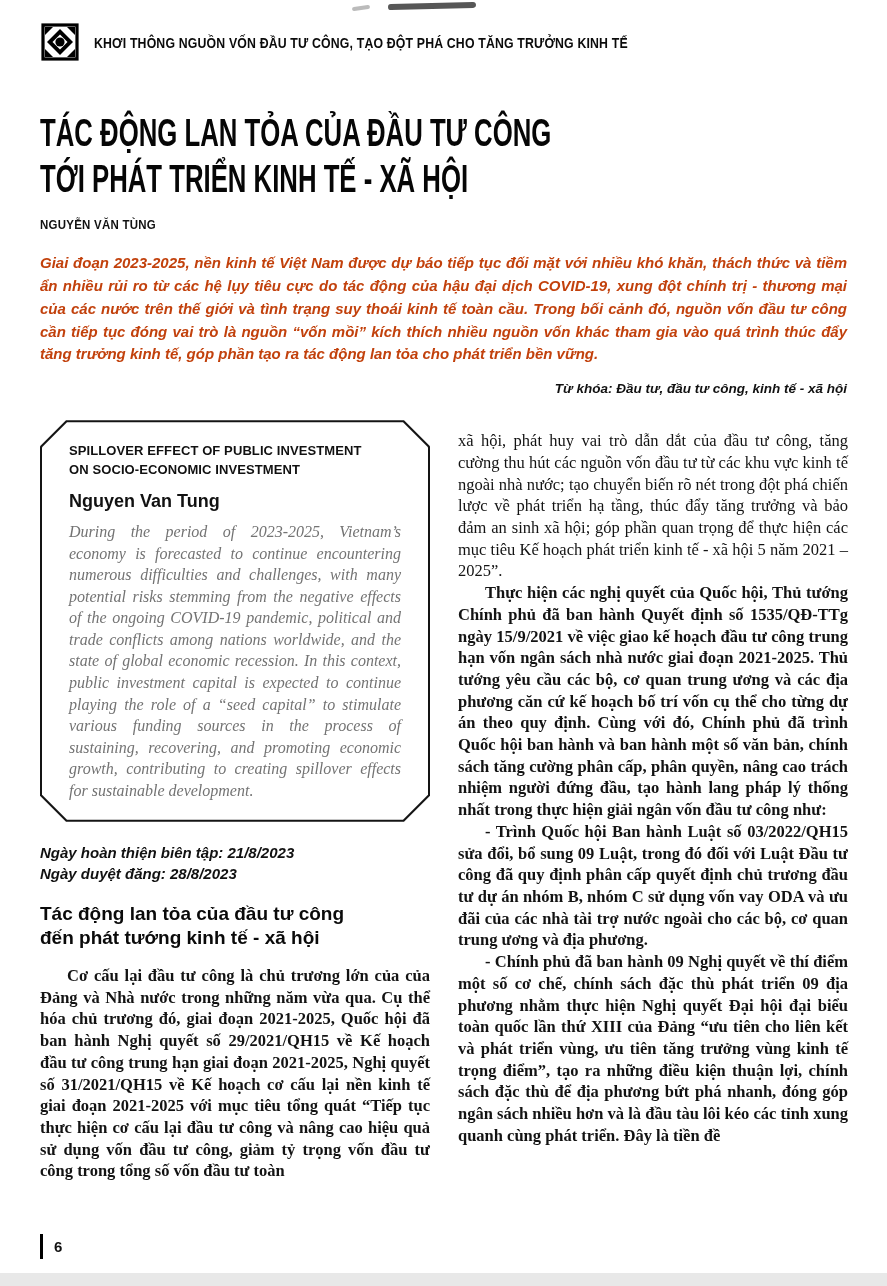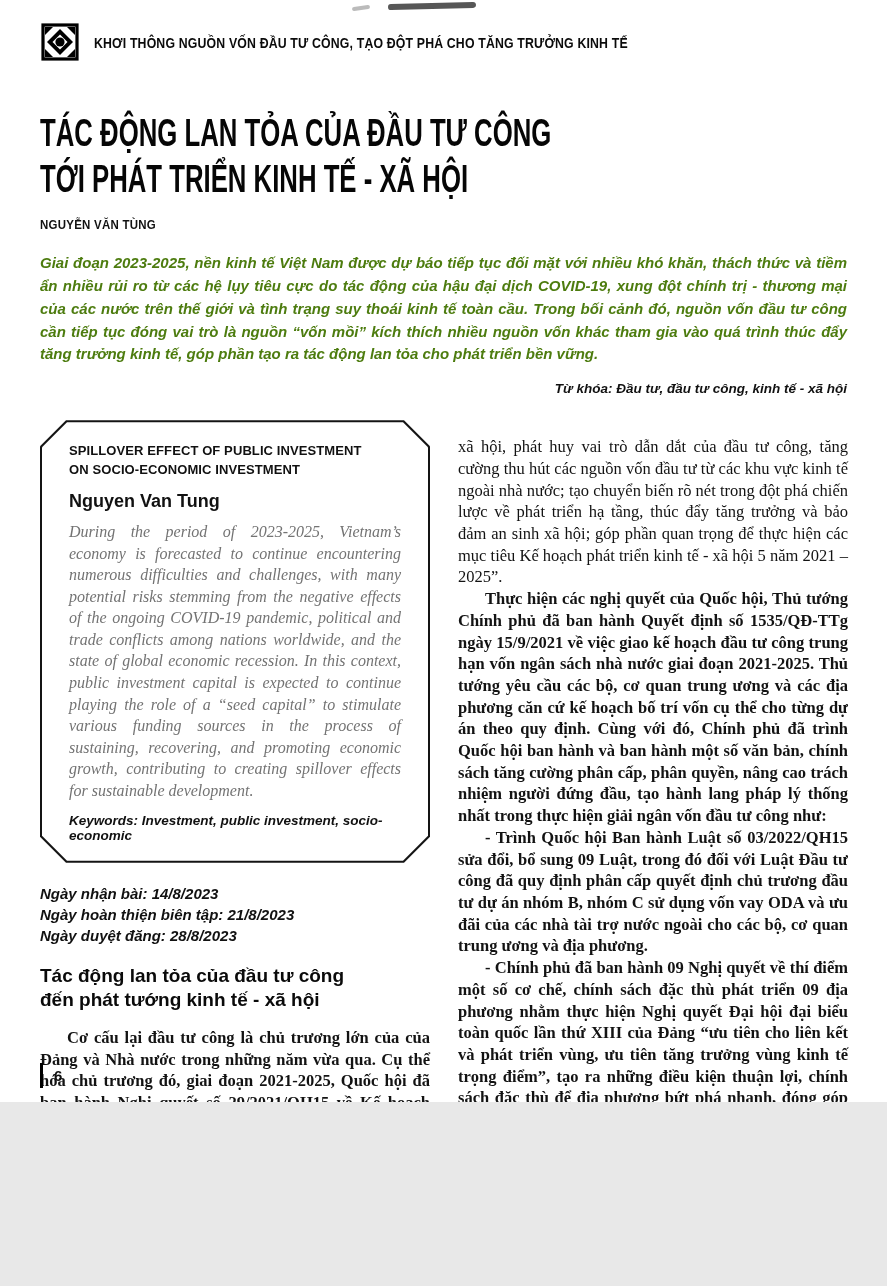--- a/index.html
+++ b/index.html
@@ -6,7 +6,7 @@
   html, body { background: #e8e8e8; }
   .page {
     position: relative;
-    width: 887px; height: 1102px;
+    width: 887px; height: 1273px;
     margin: 0 auto;
     background: #ffffff;
     color: #111;

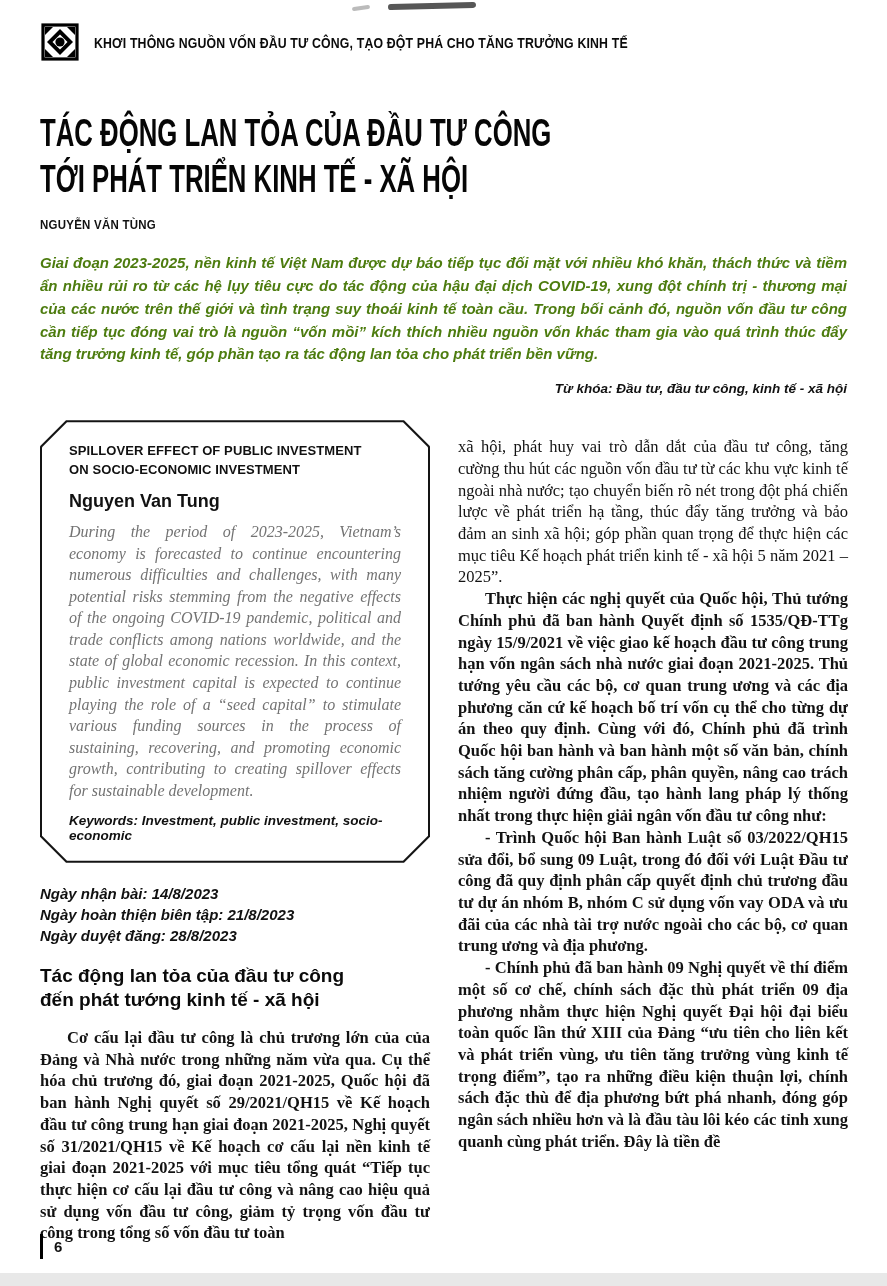--- a/index.html
+++ b/index.html
@@ -53,7 +53,7 @@
     font-family: "Liberation Sans", sans-serif;
     font-style: italic; font-weight: bold;
     font-size: 15px; line-height: 1.52;
-    text-align: justify; color: #4d7c0f;
+    text-align: justify; color: #c2410c;
   }
   .keywords-vi {
     margin: 15px 40px 0 40px;

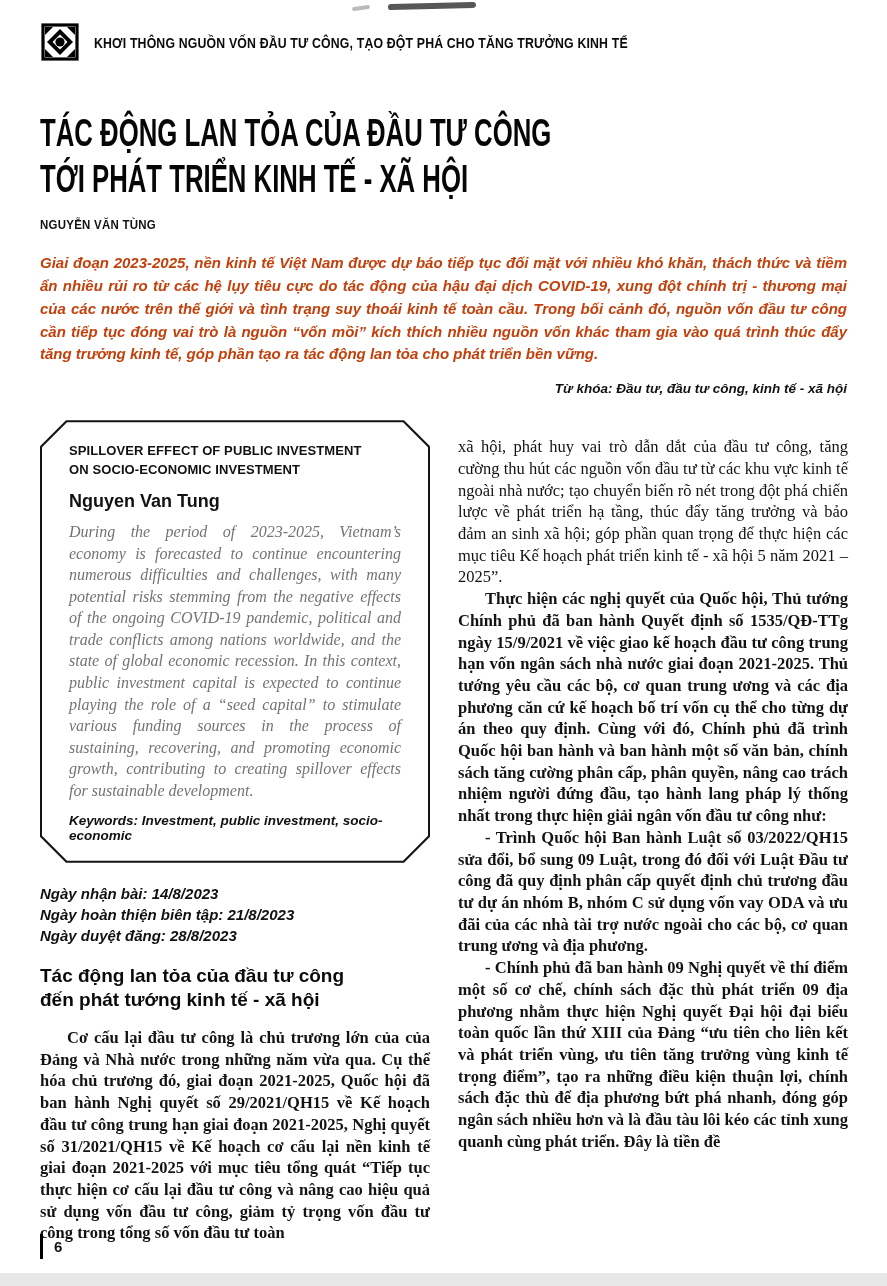--- a/index.html
+++ b/index.html
@@ -191,7 +191,7 @@
       </div>
     </div>
 
-    <div class="col body-text" style="margin-top:16px">
+    <div class="col body-text" style="margin-top:10px">
       <p>xã hội, phát huy vai trò dẫn dắt của đầu tư công, tăng cường thu hút các nguồn vốn đầu tư từ các khu vực kinh tế ngoài nhà nước; tạo chuyển biến rõ nét trong đột phá chiến lược về phát triển hạ tầng, thúc đẩy tăng trưởng và bảo đảm an sinh xã hội; góp phần quan trọng để thực hiện các mục tiêu Kế hoạch phát triển kinh tế - xã hội 5 năm 2021 – 2025”.</p>
       <p class="indent">Thực hiện các nghị quyết của Quốc hội, Thủ tướng Chính phủ đã ban hành Quyết định số 1535/QĐ-TTg ngày 15/9/2021 về việc giao kế hoạch đầu tư công trung hạn vốn ngân sách nhà nước giai đoạn 2021-2025. Thủ tướng yêu cầu các bộ, cơ quan trung ương và các địa phương căn cứ kế hoạch bố trí vốn cụ thể cho từng dự án theo quy định. Cùng với đó, Chính phủ đã trình Quốc hội ban hành và ban hành một số văn bản, chính sách tăng cường phân cấp, phân quyền, nâng cao trách nhiệm người đứng đầu, tạo hành lang pháp lý thống nhất trong thực hiện giải ngân vốn đầu tư công như:</p>
       <p class="indent">- Trình Quốc hội Ban hành Luật số 03/2022/QH15 sửa đổi, bổ sung 09 Luật, trong đó đối với Luật Đầu tư công đã quy định phân cấp quyết định chủ trương đầu tư dự án nhóm B, nhóm C sử dụng vốn vay ODA và ưu đãi của các nhà tài trợ nước ngoài cho các bộ, cơ quan trung ương và địa phương.</p>

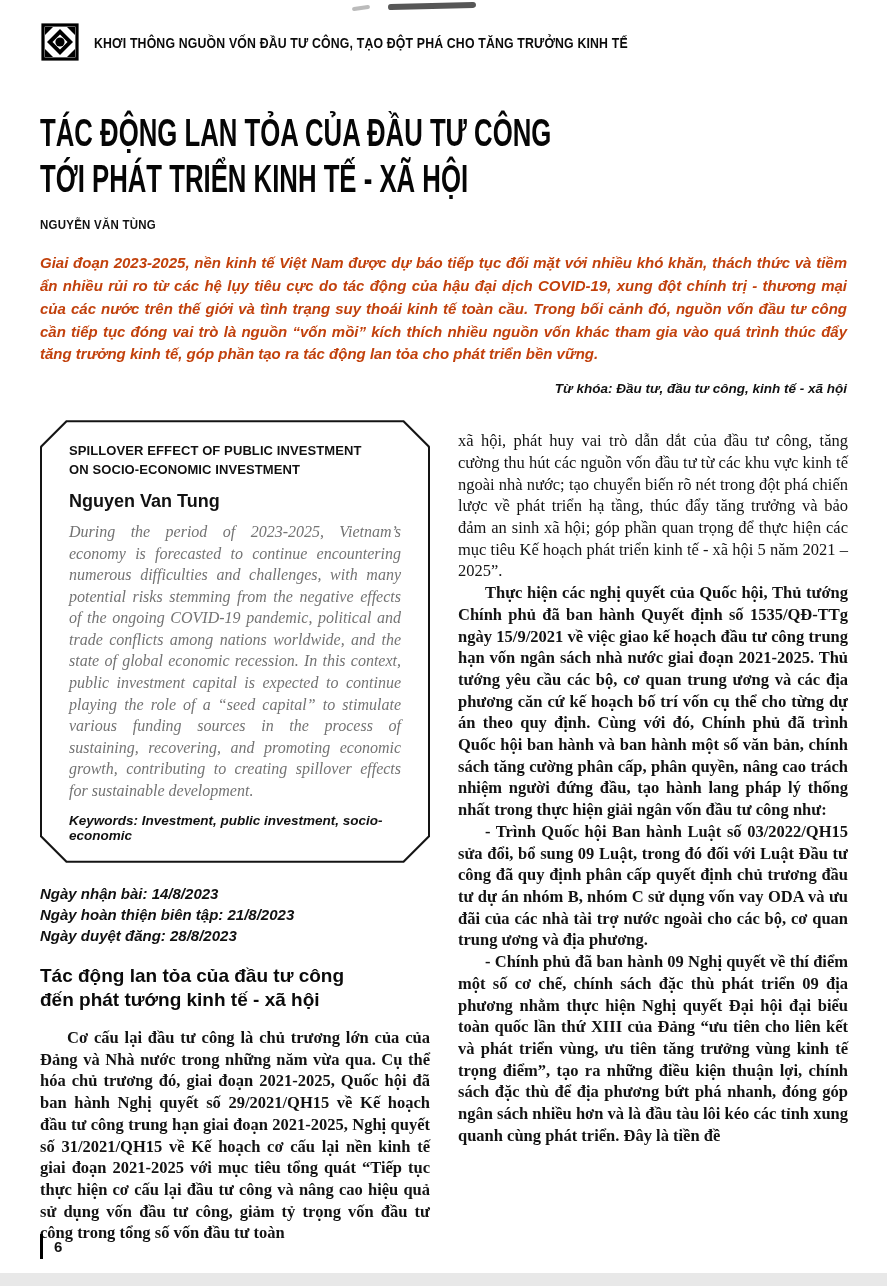--- a/index.html
+++ b/index.html
@@ -171,7 +171,6 @@
           </div>
           <div class="box-author">Nguyen Van Tung</div>
           <p class="box-body">During the period of 2023-2025, Vietnam’s economy is forecasted to continue encountering numerous difficulties and challenges, with many potential risks stemming from the negative effects of the ongoing COVID-19 pandemic, political and trade conflicts among nations worldwide, and the state of global economic recession. In this context, public investment capital is expected to continue playing the role of a “seed capital” to stimulate various funding sources in the process of sustaining, recovering, and promoting economic growth, contributing to creating spillover effects for sustainable development.</p>
-          <div class="box-keywords">Keywords: Investment, public investment, socio-economic</div>
         </div>
       </div>
 

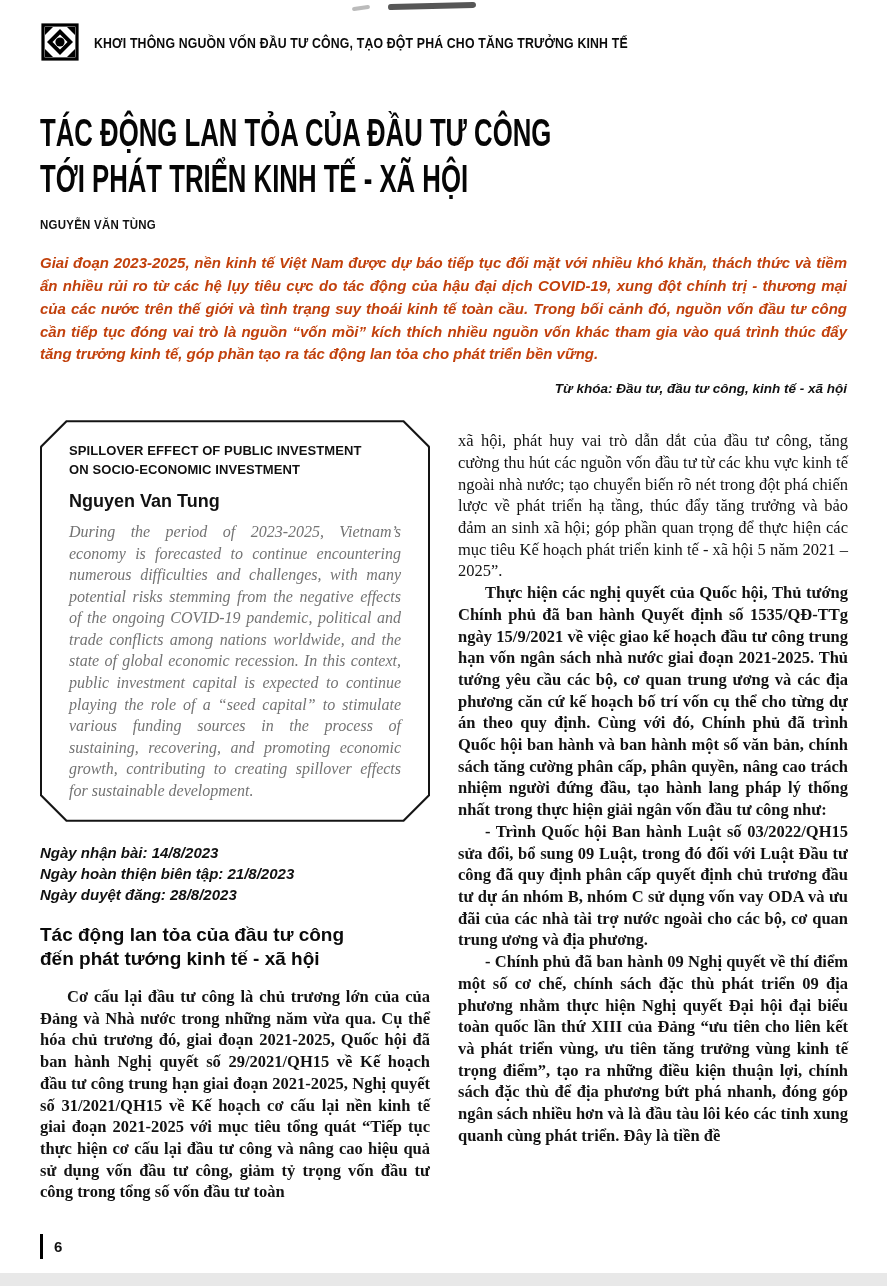--- a/index.html
+++ b/index.html
@@ -175,7 +175,6 @@
       </div>
 
       <div class="dates">
-        <div>Ngày nhận bài: 14/8/2023</div>
         <div>Ngày hoàn thiện biên tập: 21/8/2023</div>
         <div>Ngày duyệt đăng: 28/8/2023</div>
       </div>

